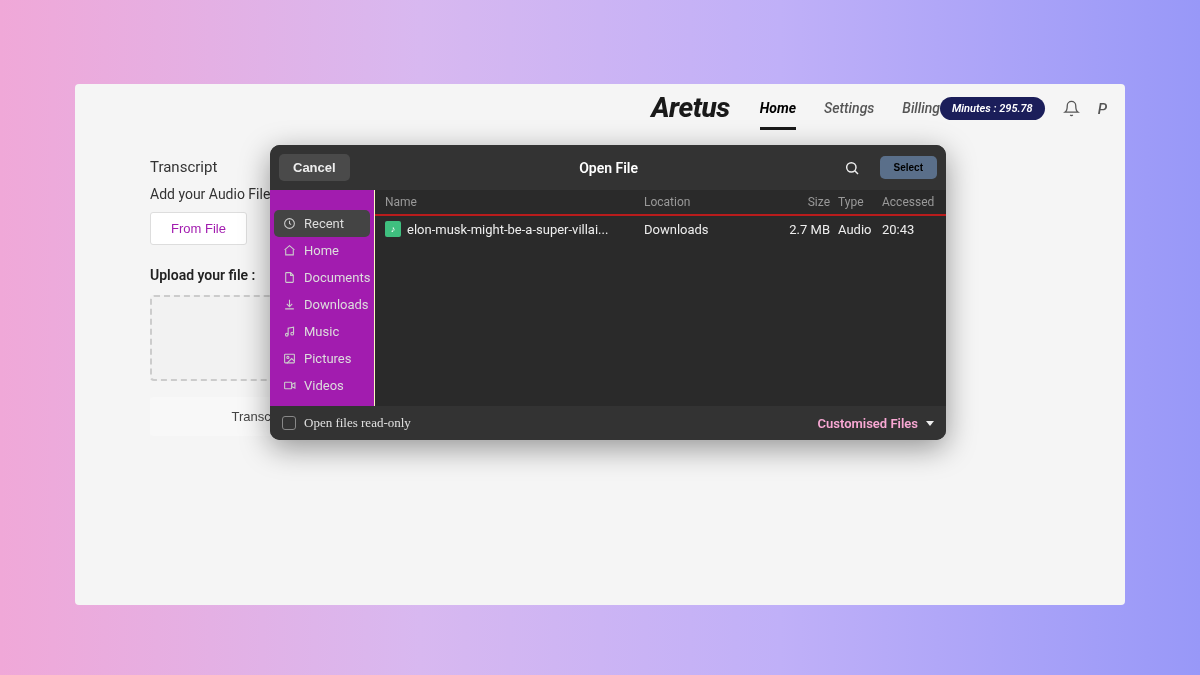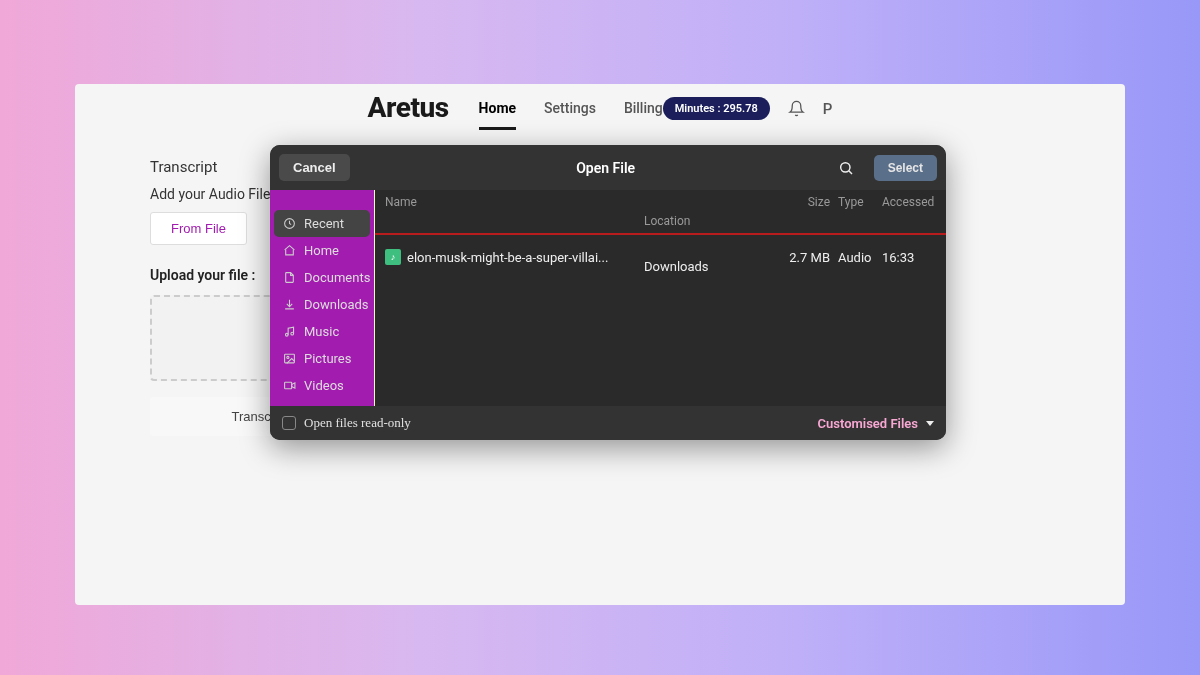--- a/index.html
+++ b/index.html
@@ -25,9 +25,10 @@
     .header {
       display: flex;
       align-items: center;
-      justify-content: center;
+      justify-content: flex-end;
       padding: 9px 18px 0 18px;
       height: 46px;
+      font-style: italic;
     }
     .header-left { display: flex; align-items: center; gap: 30px; height:100%;}
     .logo { font-size: 28px; font-weight: 800; color: #1a1a1a; letter-spacing: -0.5px; align-self: center; padding-bottom: 8px;}

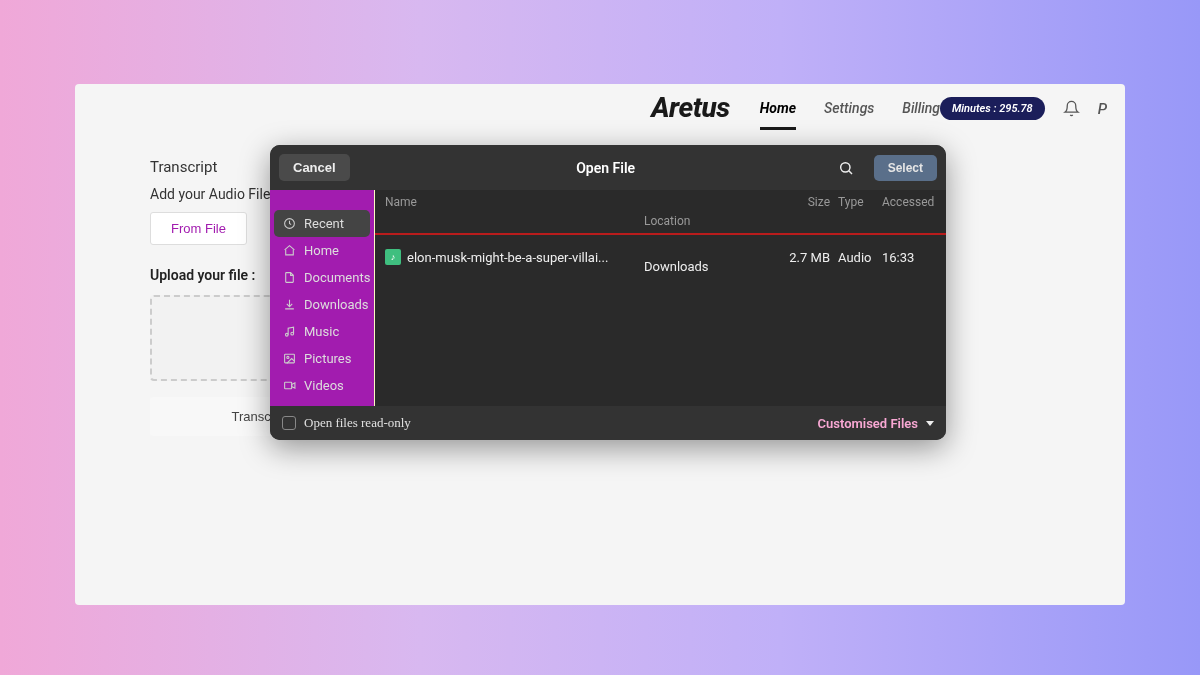--- a/index.html
+++ b/index.html
@@ -79,7 +79,7 @@
     .dlg-title { color: #fff; font-weight: 600; font-size: 14px; margin-left: 24px; }
     .dlg-hdr-right{ display:flex; align-items:center; gap:10px;}
     .dlg-search-ic { color: #eee; width: 26px; text-align: center; cursor:pointer;}
-    .dlg-select { background: #5a6f8a; color: #e5e5e5; padding: 6px 14px; border-radius: 5px; border: none; cursor: pointer; font-weight: 600; font-size: 12px;}
+    .dlg-select { background: #5a6f8a; color: #000000; padding: 6px 14px; border-radius: 5px; border: none; cursor: pointer; font-weight: 600; font-size: 10px;}
 
     .dlg-body { display: flex; height: 216px; }
     .dlg-sidebar { width: 105px; background: #a21caf; border-right: 1px solid #fef9c3; padding: 20px 4px; }

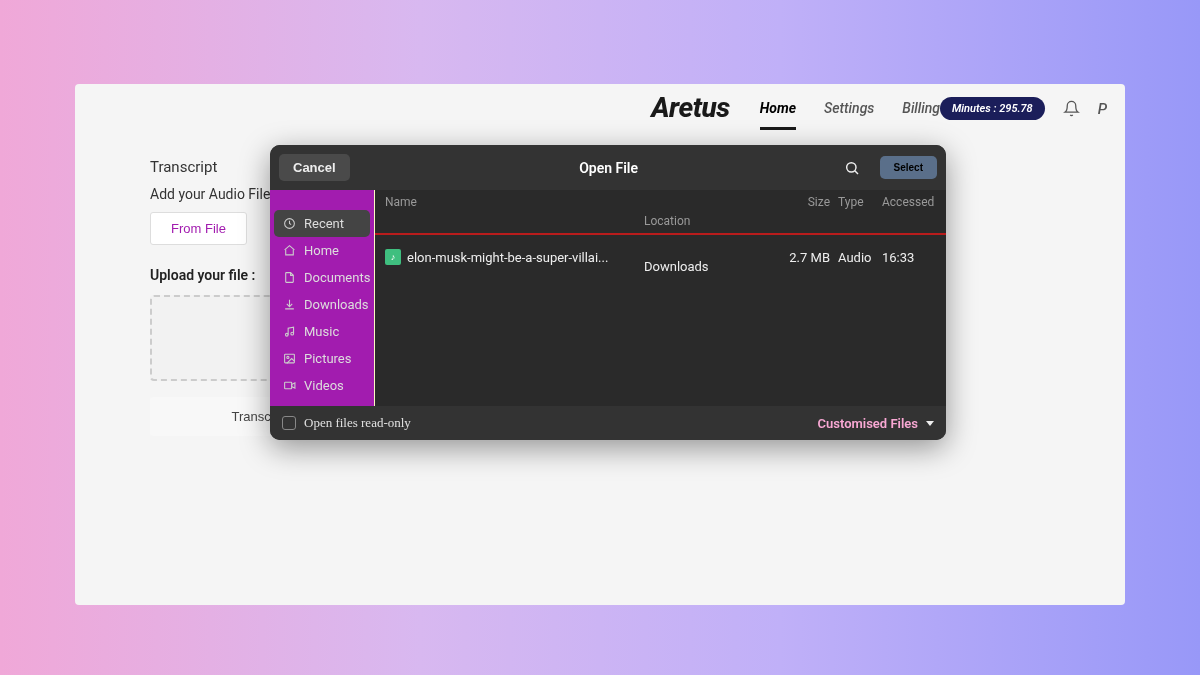--- a/index.html
+++ b/index.html
@@ -90,7 +90,7 @@
     .dlg-main { flex: 1; background: #2a2a2a; display: flex; flex-direction: column; }
     .fl-header { display: flex; padding: 5px 10px; color: #999; font-size: 12px; border-bottom: 2px solid #b91c1c; }
     .col-name { flex: 1; min-width: 0; }
-    .col-loc { width: 140px; margin-top: 19px; }
+    .col-loc { width: 140px; }
     .col-size { width: 54px; text-align: right; padding-right: 8px;}
     .col-type { width: 44px; }
     .col-acc { width: 54px; }

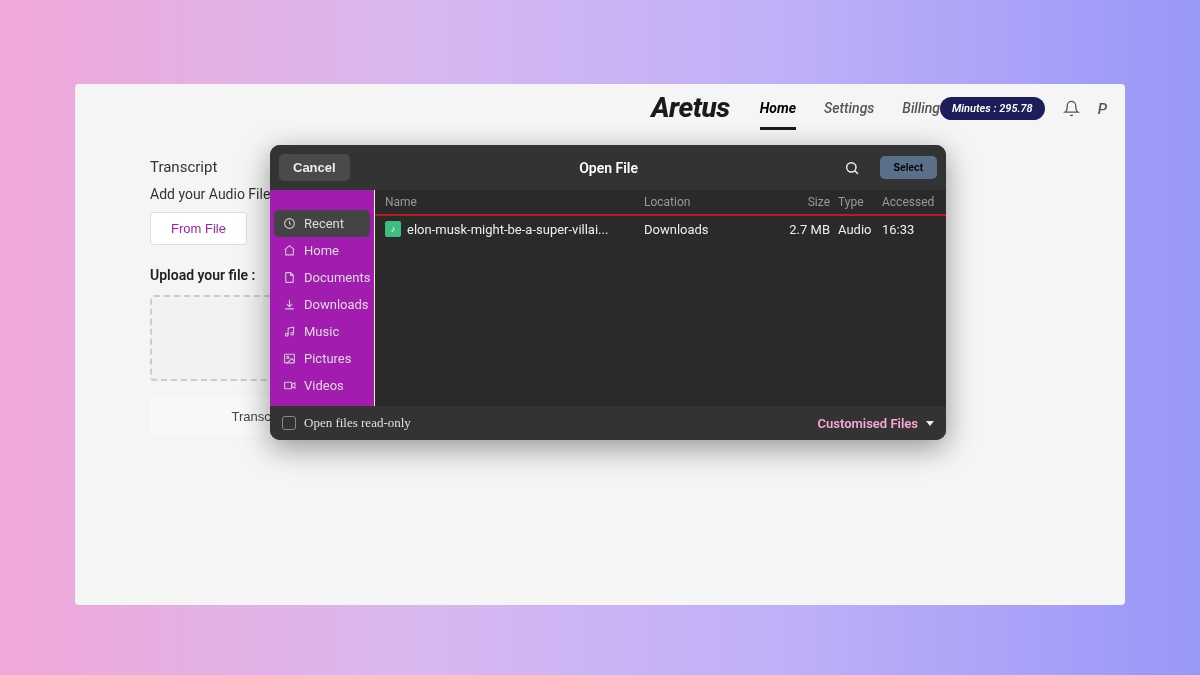--- a/index.html
+++ b/index.html
@@ -248,7 +248,7 @@
         <div class="col-loc">Downloads</div>
         <div class="col-size">2.7 MB</div>
         <div class="col-type">Audio</div>
-        <div class="col-acc">16:33</div>
+        <div class="col-acc">20:43</div>
       </div>
     </div>
   </div>

